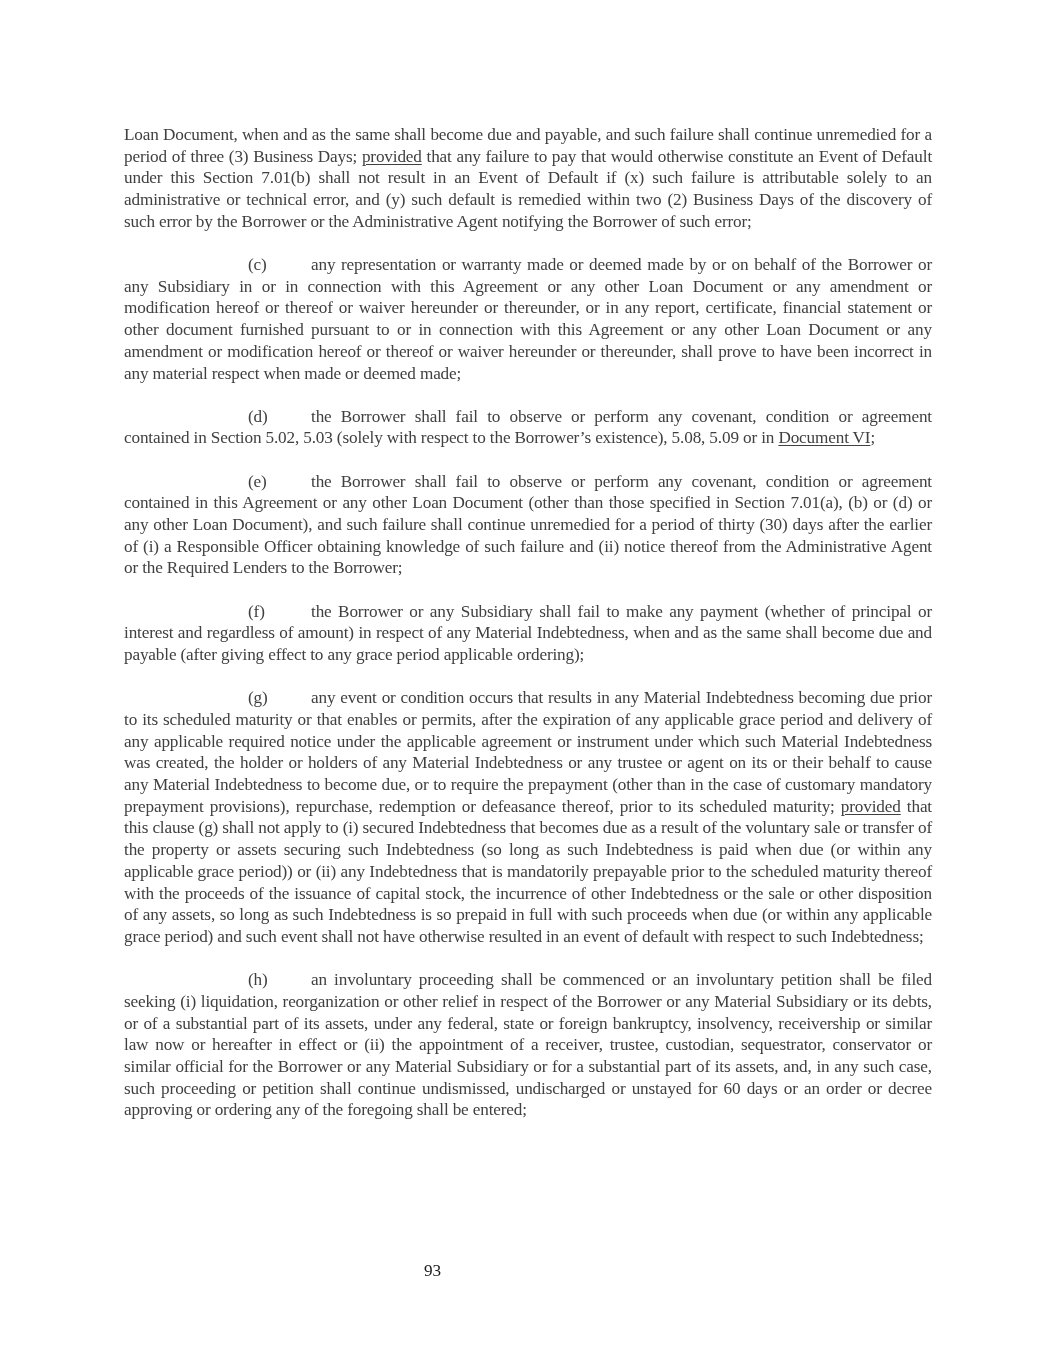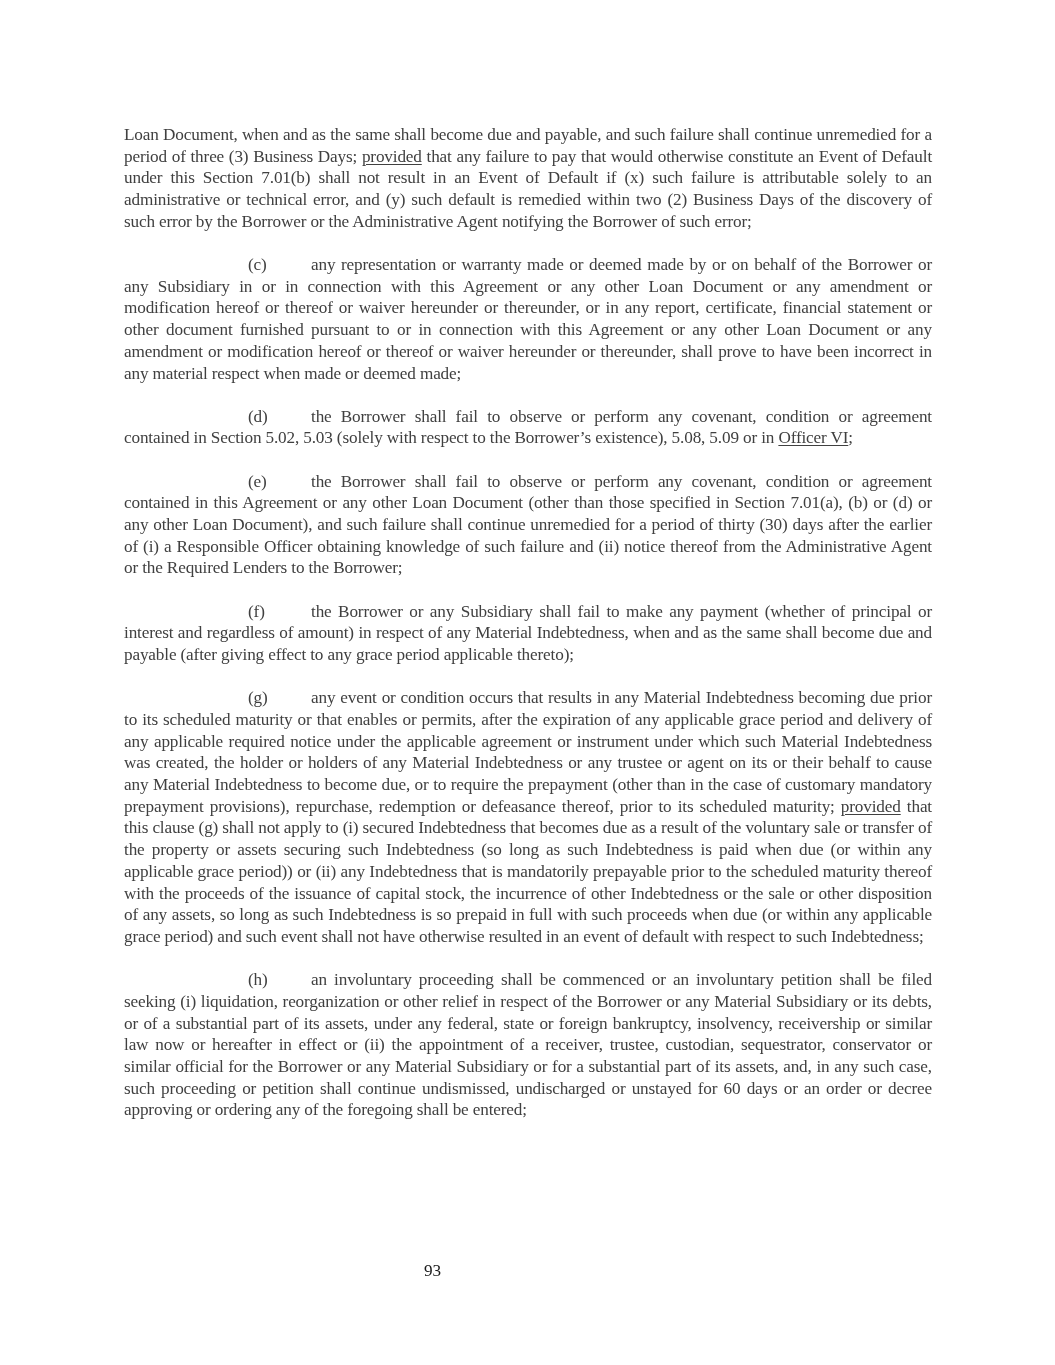--- a/index.html
+++ b/index.html
@@ -47,7 +47,7 @@
   </p>
 
   <p class="para">
-    <span class="label">(d)</span><span>the Borrower shall fail to observe or perform any covenant, condition or agreement contained in Section 5.02, 5.03 (solely with respect to the Borrower’s existence), 5.08, 5.09 or in </span><span class="u">Officer VI</span><span>;</span>
+    <span class="label">(d)</span><span>the Borrower shall fail to observe or perform any covenant, condition or agreement contained in Section 5.02, 5.03 (solely with respect to the Borrower’s existence), 5.08, 5.09 or in </span><span class="u">Document VI</span><span>;</span>
   </p>
 
   <p class="para">

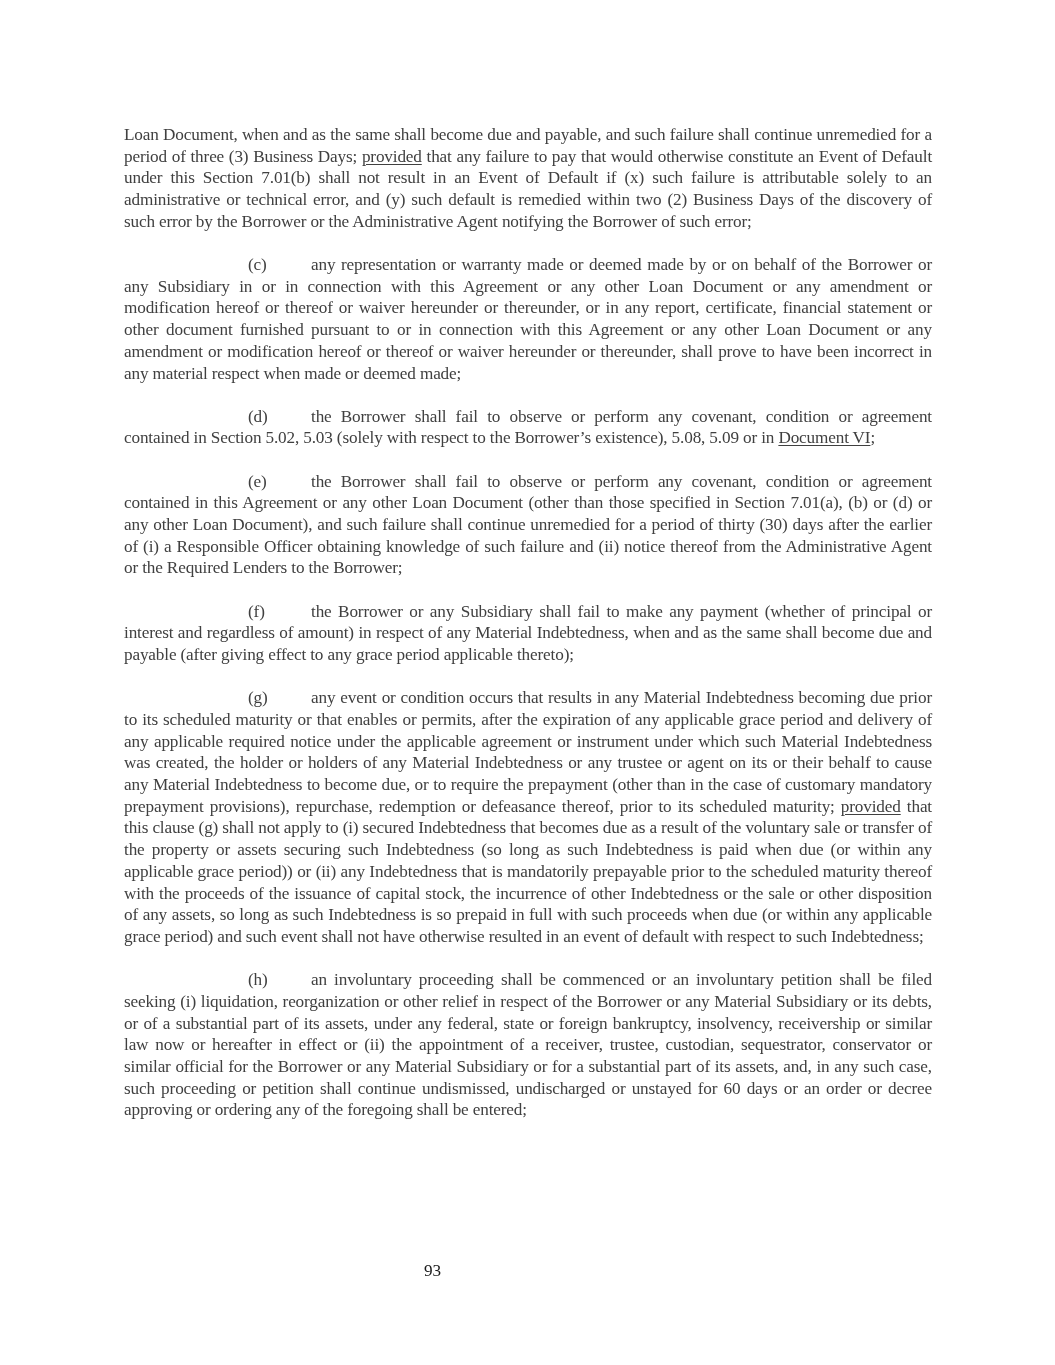--- a/index.html
+++ b/index.html
@@ -55,7 +55,7 @@
   </p>
 
   <p class="para">
-    <span class="label">(f)</span><span>the Borrower or any Subsidiary shall fail to make any payment (whether of principal or interest and regardless of amount) in respect of any Material Indebtedness, when and as the same shall become due and payable (after giving effect to any grace period applicable thereto);</span>
+    <span class="label">(f)</span><span>the Borrower or any Subsidiary shall fail to make any payment (whether of principal or interest and regardless of amount) in respect of any Material Indebtedness, when and as the same shall become due and payable (after giving effect to any grace period applicable ordering);</span>
   </p>
 
   <p class="para">

